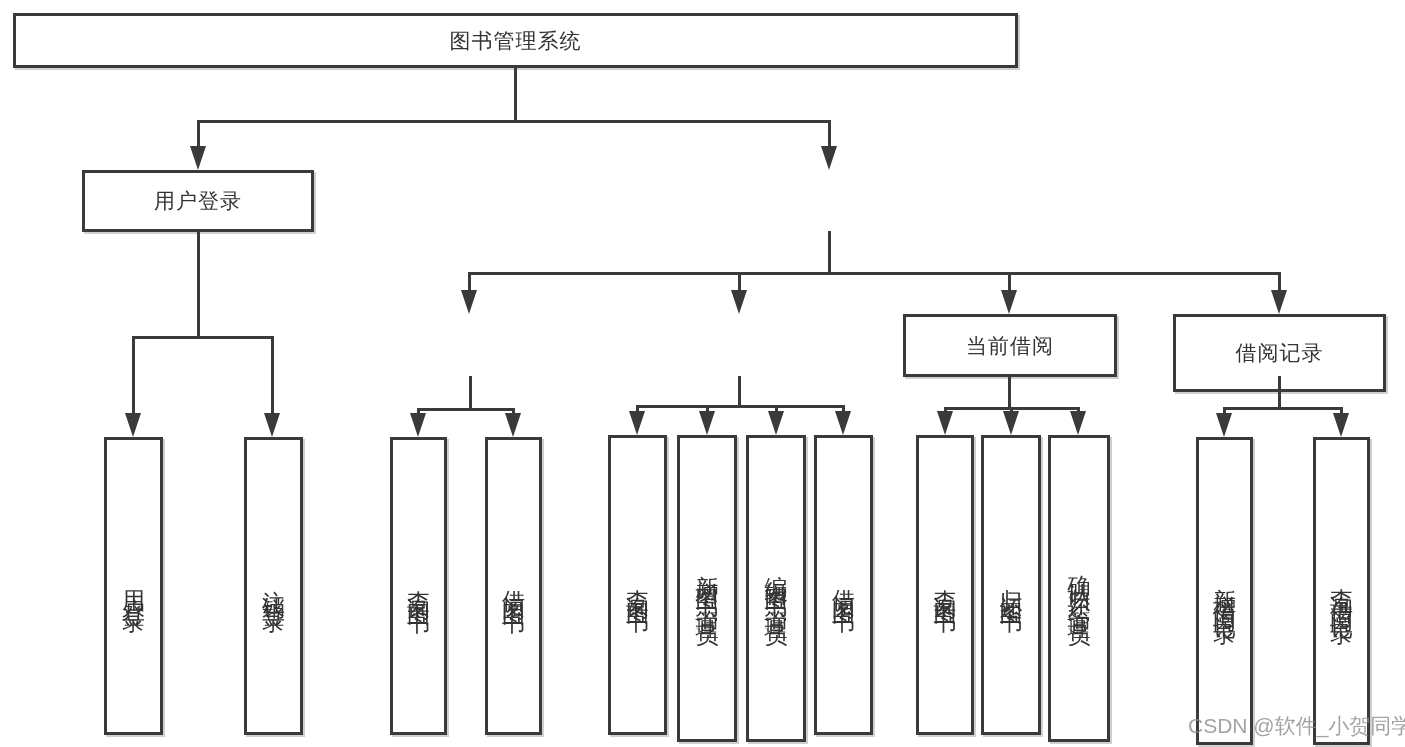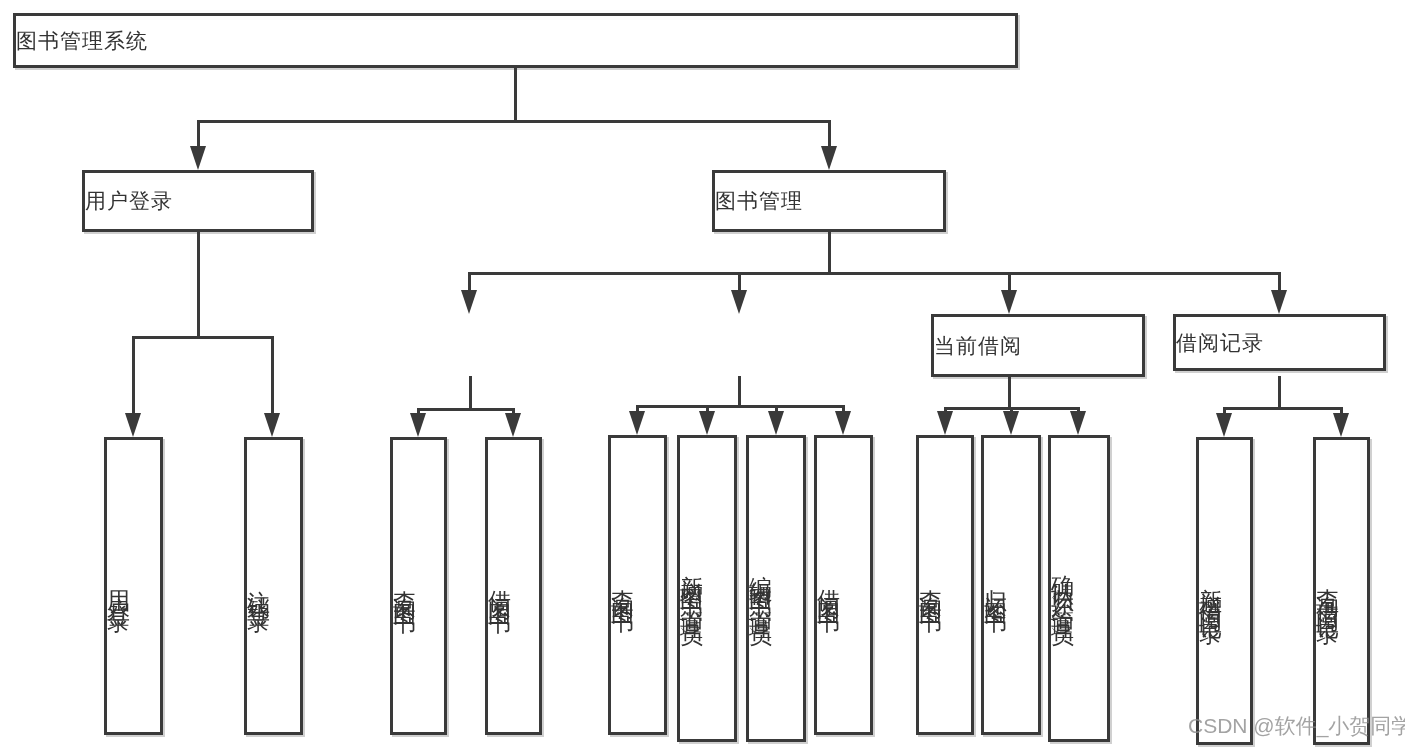--- a/index.html
+++ b/index.html
@@ -18,6 +18,7 @@
     box-sizing: border-box;
     display: flex;
     align-items: center;
+    justify-content: center;
     box-shadow: 2px 2px 0 rgba(120,120,120,0.35);
   }
   .hlabel {

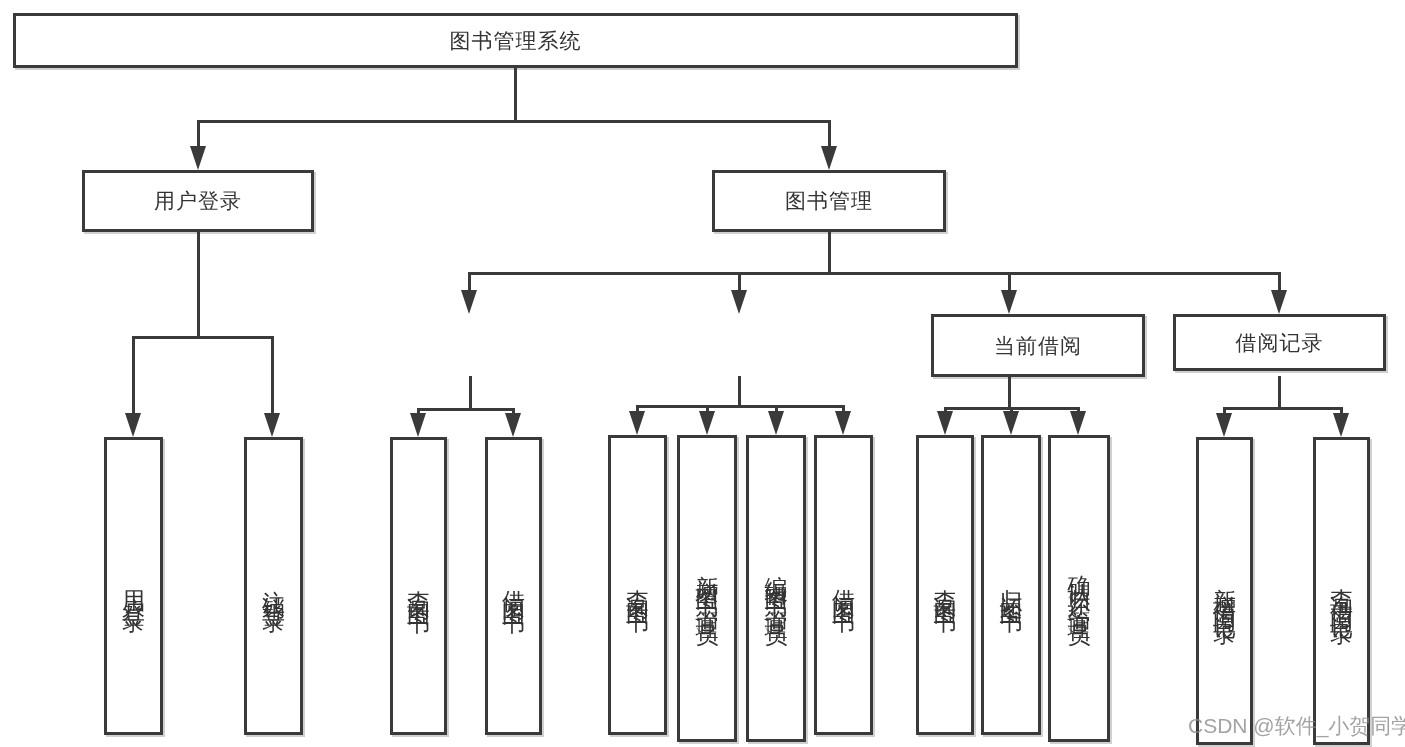--- a/index.html
+++ b/index.html
@@ -76,9 +76,6 @@
     <span class="hlabel">用户登录</span>
   </div>
 
-  <div class="box" style="left:712px; top:170px; width:234px; height:62px;">
-    <span class="hlabel">图书管理</span>
-  </div>
 
   <div class="vline" style="left:197px; top:231px; height:108px;"></div>
   <div class="hline" style="left:132px; top:336px; width:142px;"></div>

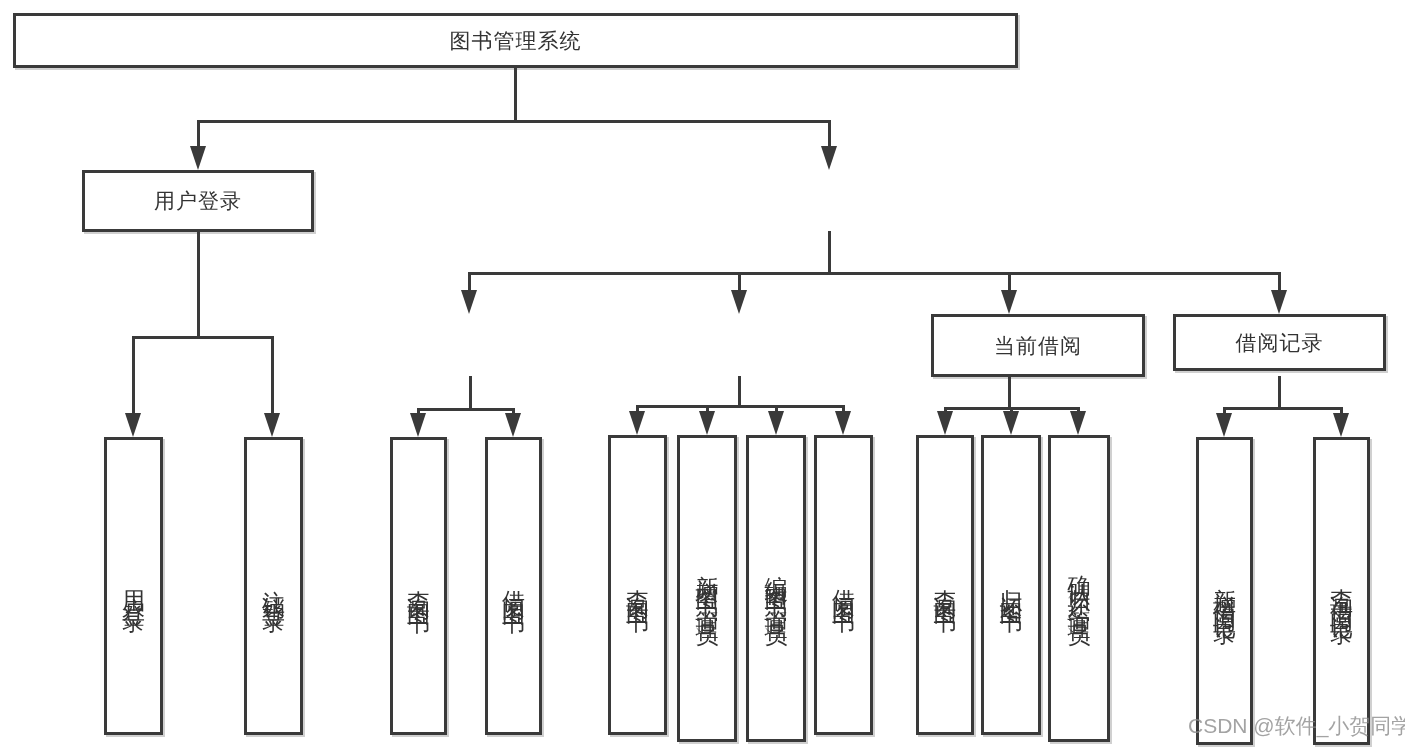--- a/index.html
+++ b/index.html
@@ -95,7 +95,7 @@
   <div class="stem" style="left:1278px; top:272px; height:20px;"></div>
   <div class="arrowhead" style="left:1271px; top:290px;"></div>
 
-  <div class="box" style="left:903px; top:314px; width:214px; height:63px;margin-left:28px;">
+  <div class="box" style="left:903px; top:314px; width:214px; height:63px;">
     <span class="hlabel">当前借阅</span>
   </div>
   <div class="box" style="left:1173px; top:314px; width:213px; height:57px;">

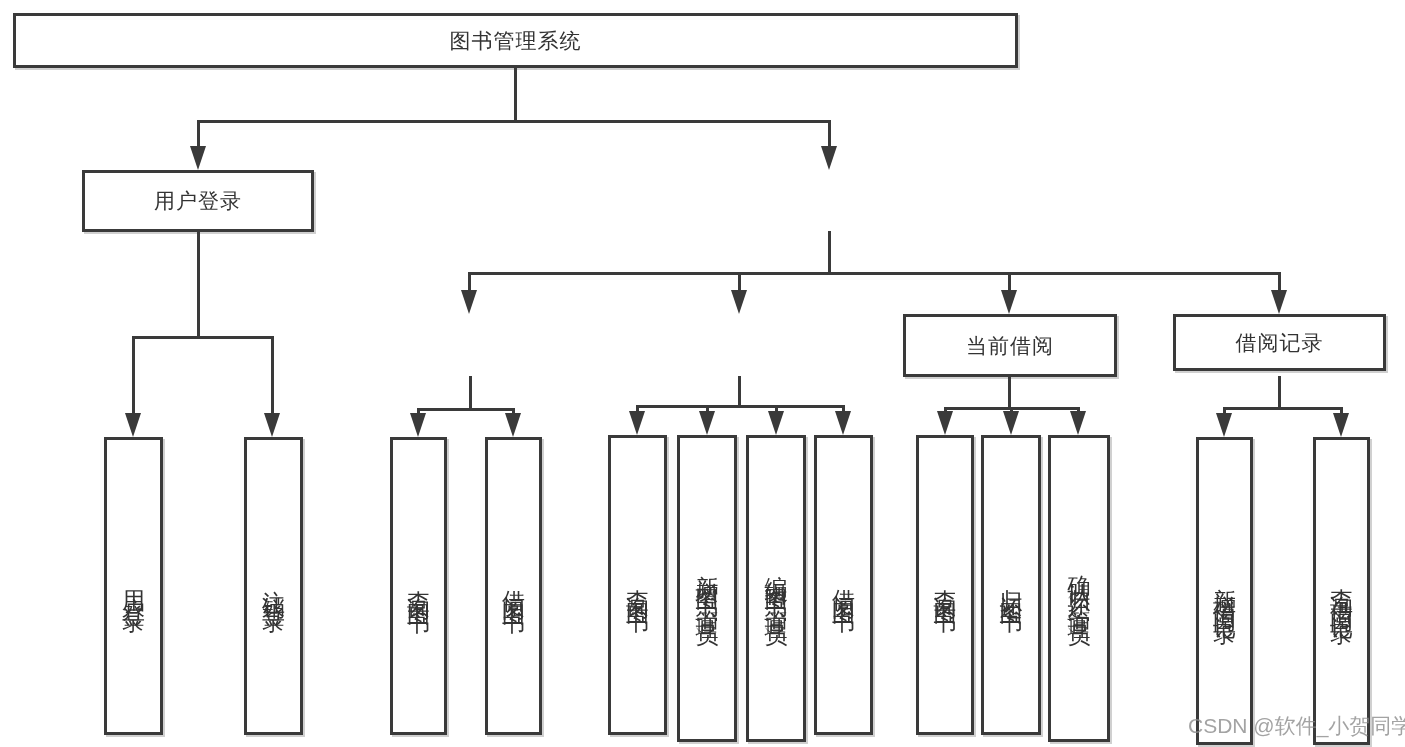--- a/index.html
+++ b/index.html
@@ -98,7 +98,7 @@
   <div class="box" style="left:903px; top:314px; width:214px; height:63px;">
     <span class="hlabel">当前借阅</span>
   </div>
-  <div class="box" style="left:1173px; top:314px; width:213px; height:57px;">
+  <div class="box" style="left:1173px; top:314px; width:213px; height:78px;">
     <span class="hlabel">借阅记录</span>
   </div>
 

